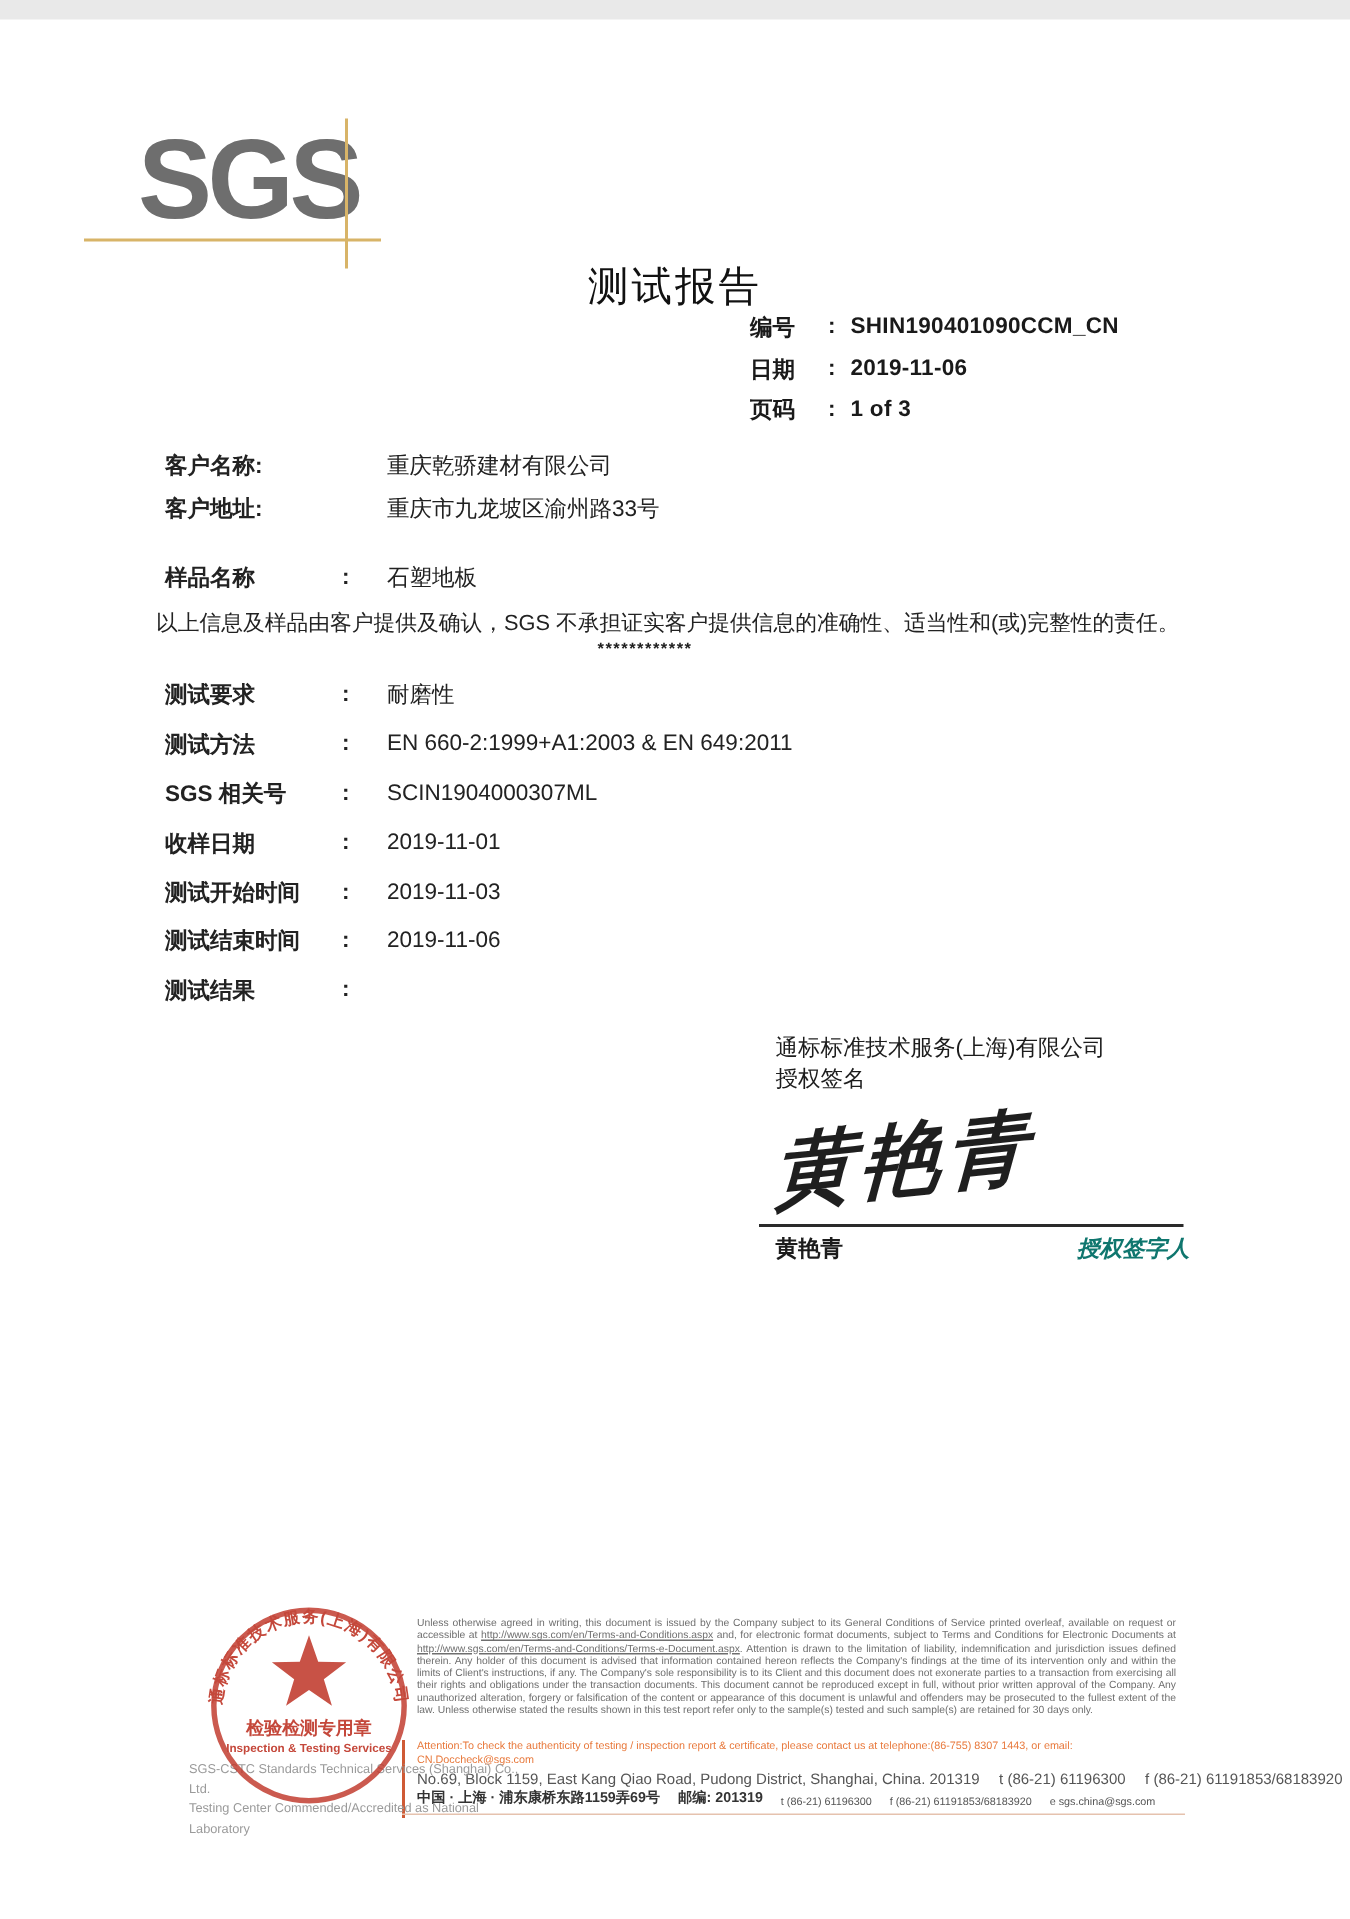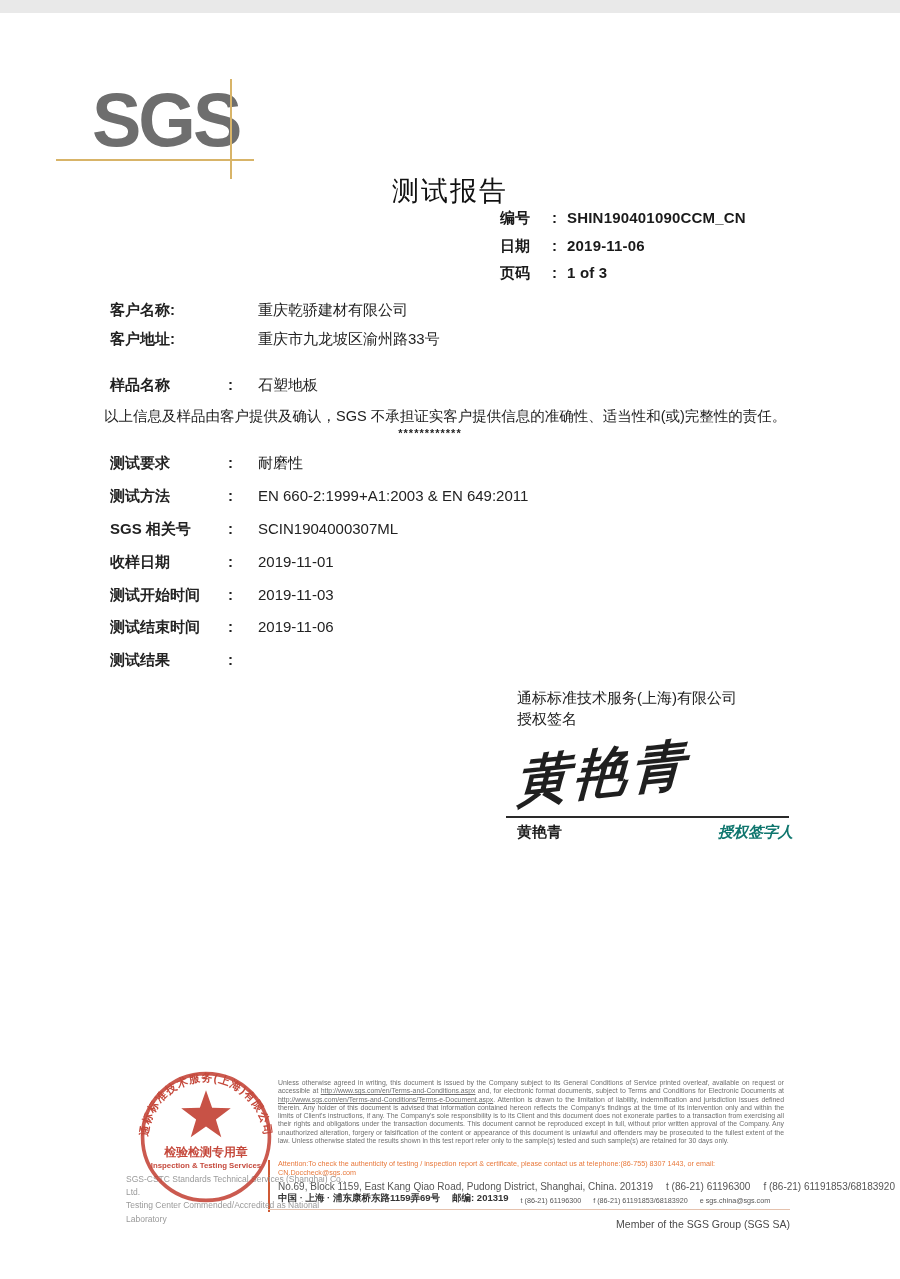--- a/index.html
+++ b/index.html
@@ -179,7 +179,6 @@
   </div>
   <div class="footer-hline"></div>
 
-  <div class="member">Member of the SGS Group (SGS SA)</div>
 
 </div>
 

